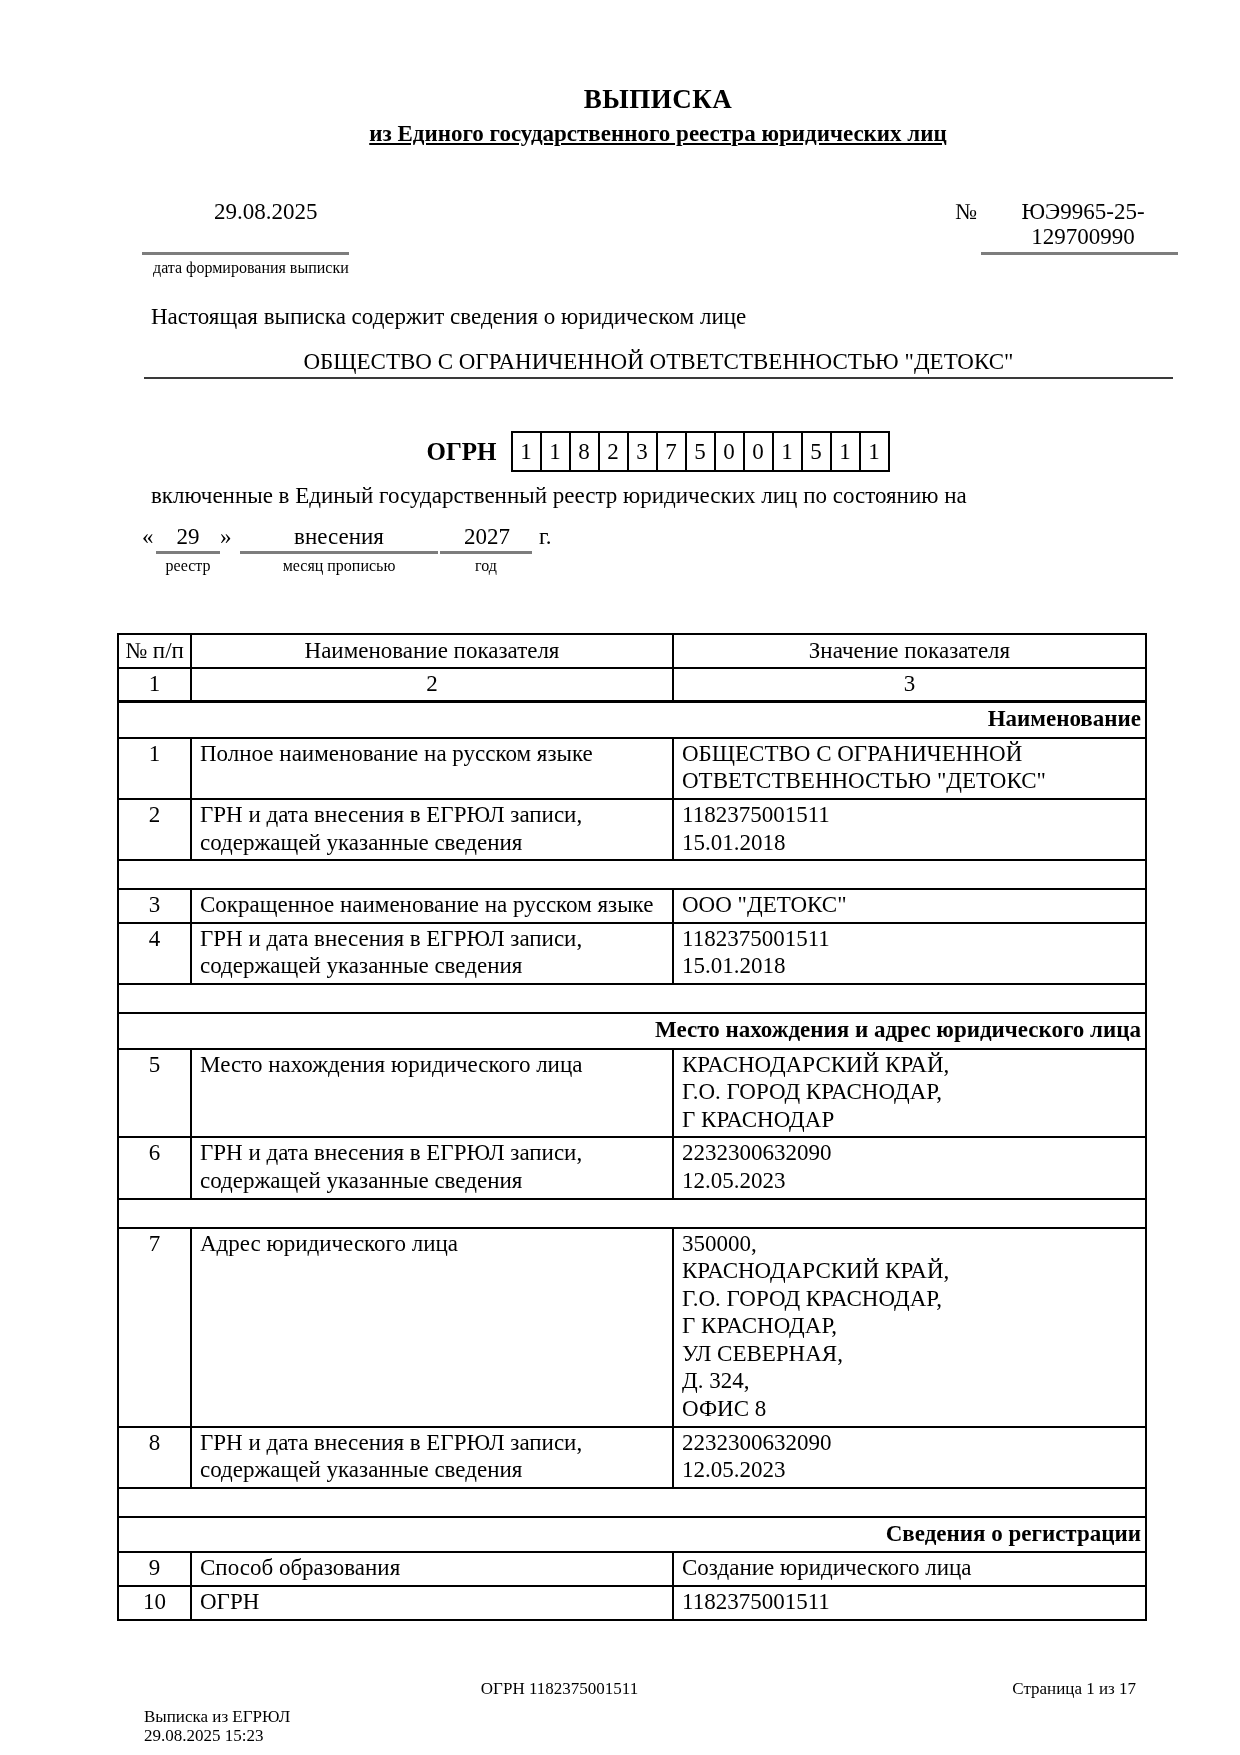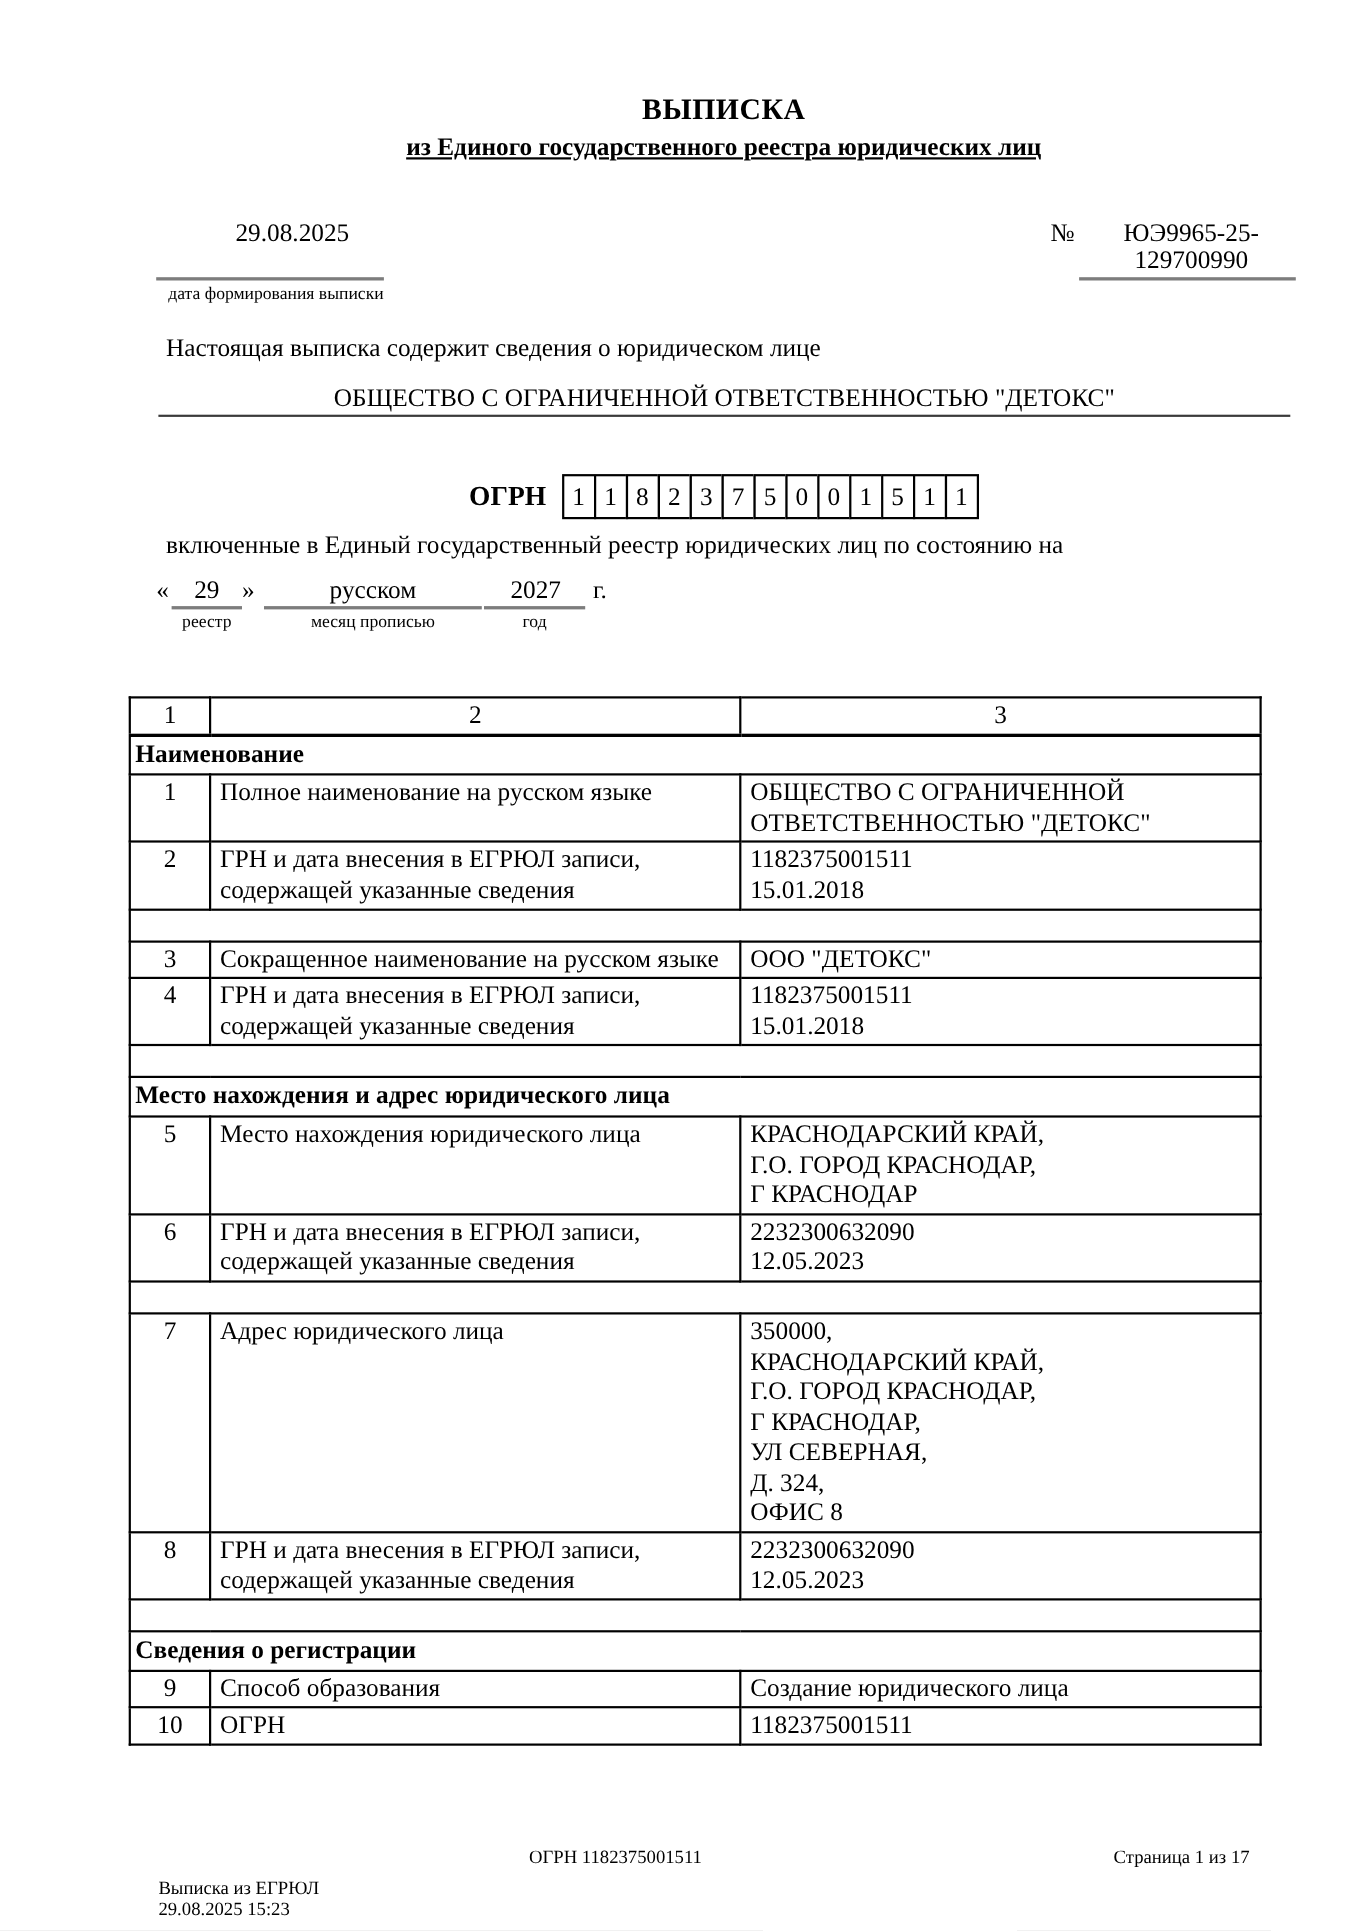--- a/index.html
+++ b/index.html
@@ -130,7 +130,7 @@
   <span class="abs body-text d-quote-open">«</span>
   <span class="abs body-text d-day">29</span>
   <span class="abs body-text d-quote-close">»</span>
-  <span class="abs body-text d-month">русском</span>
+  <span class="abs body-text d-month">внесения</span>
   <span class="abs body-text d-year">2027</span>
   <span class="abs body-text d-year-suffix">г.</span>
   <div class="abs d-ul d-ul-day"></div>

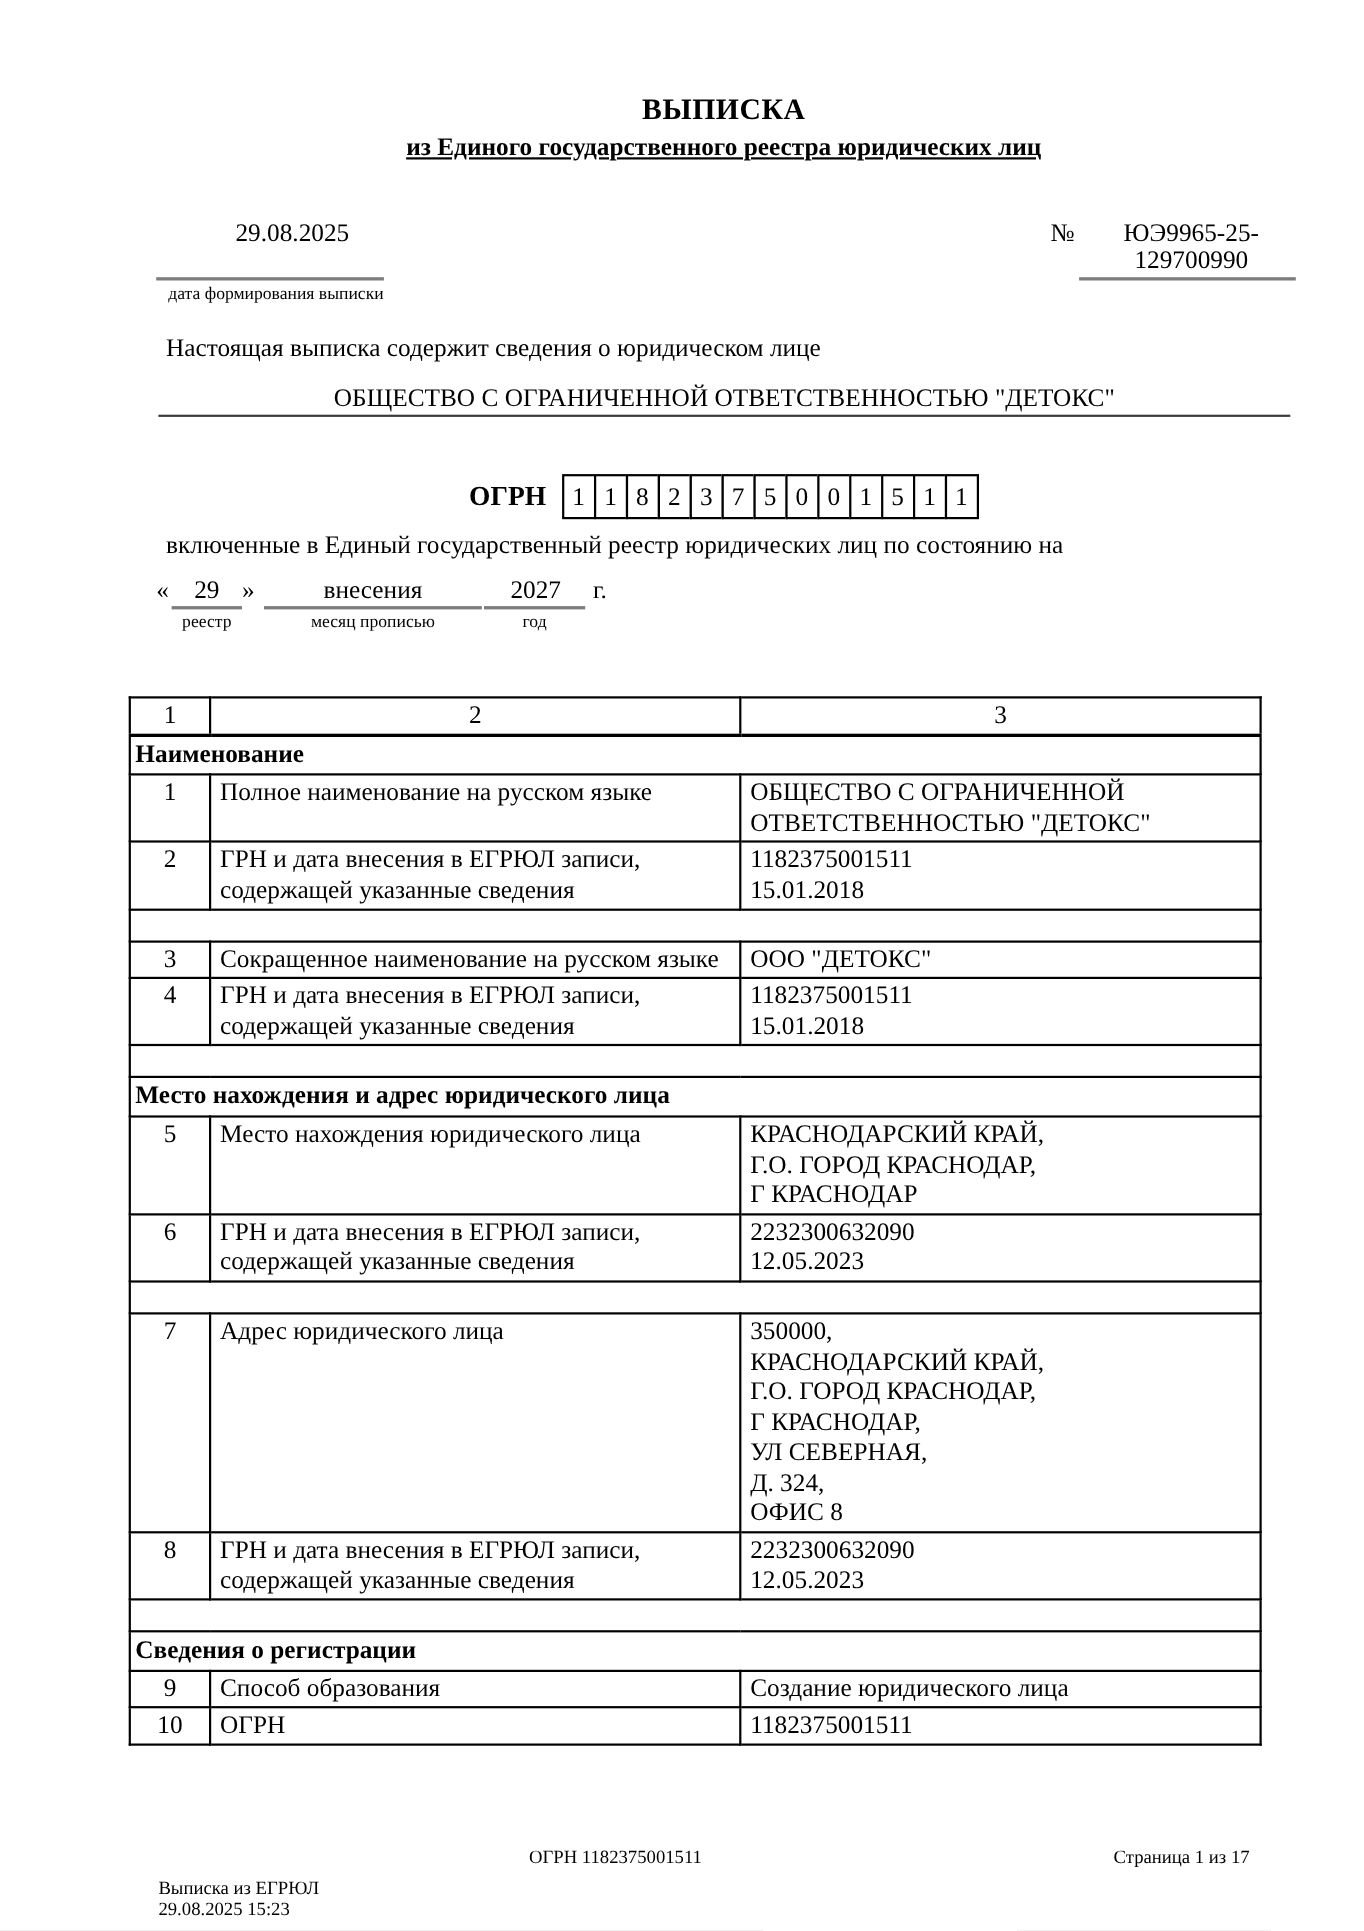--- a/index.html
+++ b/index.html
@@ -147,6 +147,11 @@
       <col style="width:473px">
     </colgroup>
     <tbody id="table-body">
+      <tr class="hdr-row">
+        <td>№ п/п</td>
+        <td>Наименование показателя</td>
+        <td>Значение показателя</td>
+      </tr>
       <tr class="cols-row">
         <td>1</td>
         <td>2</td>

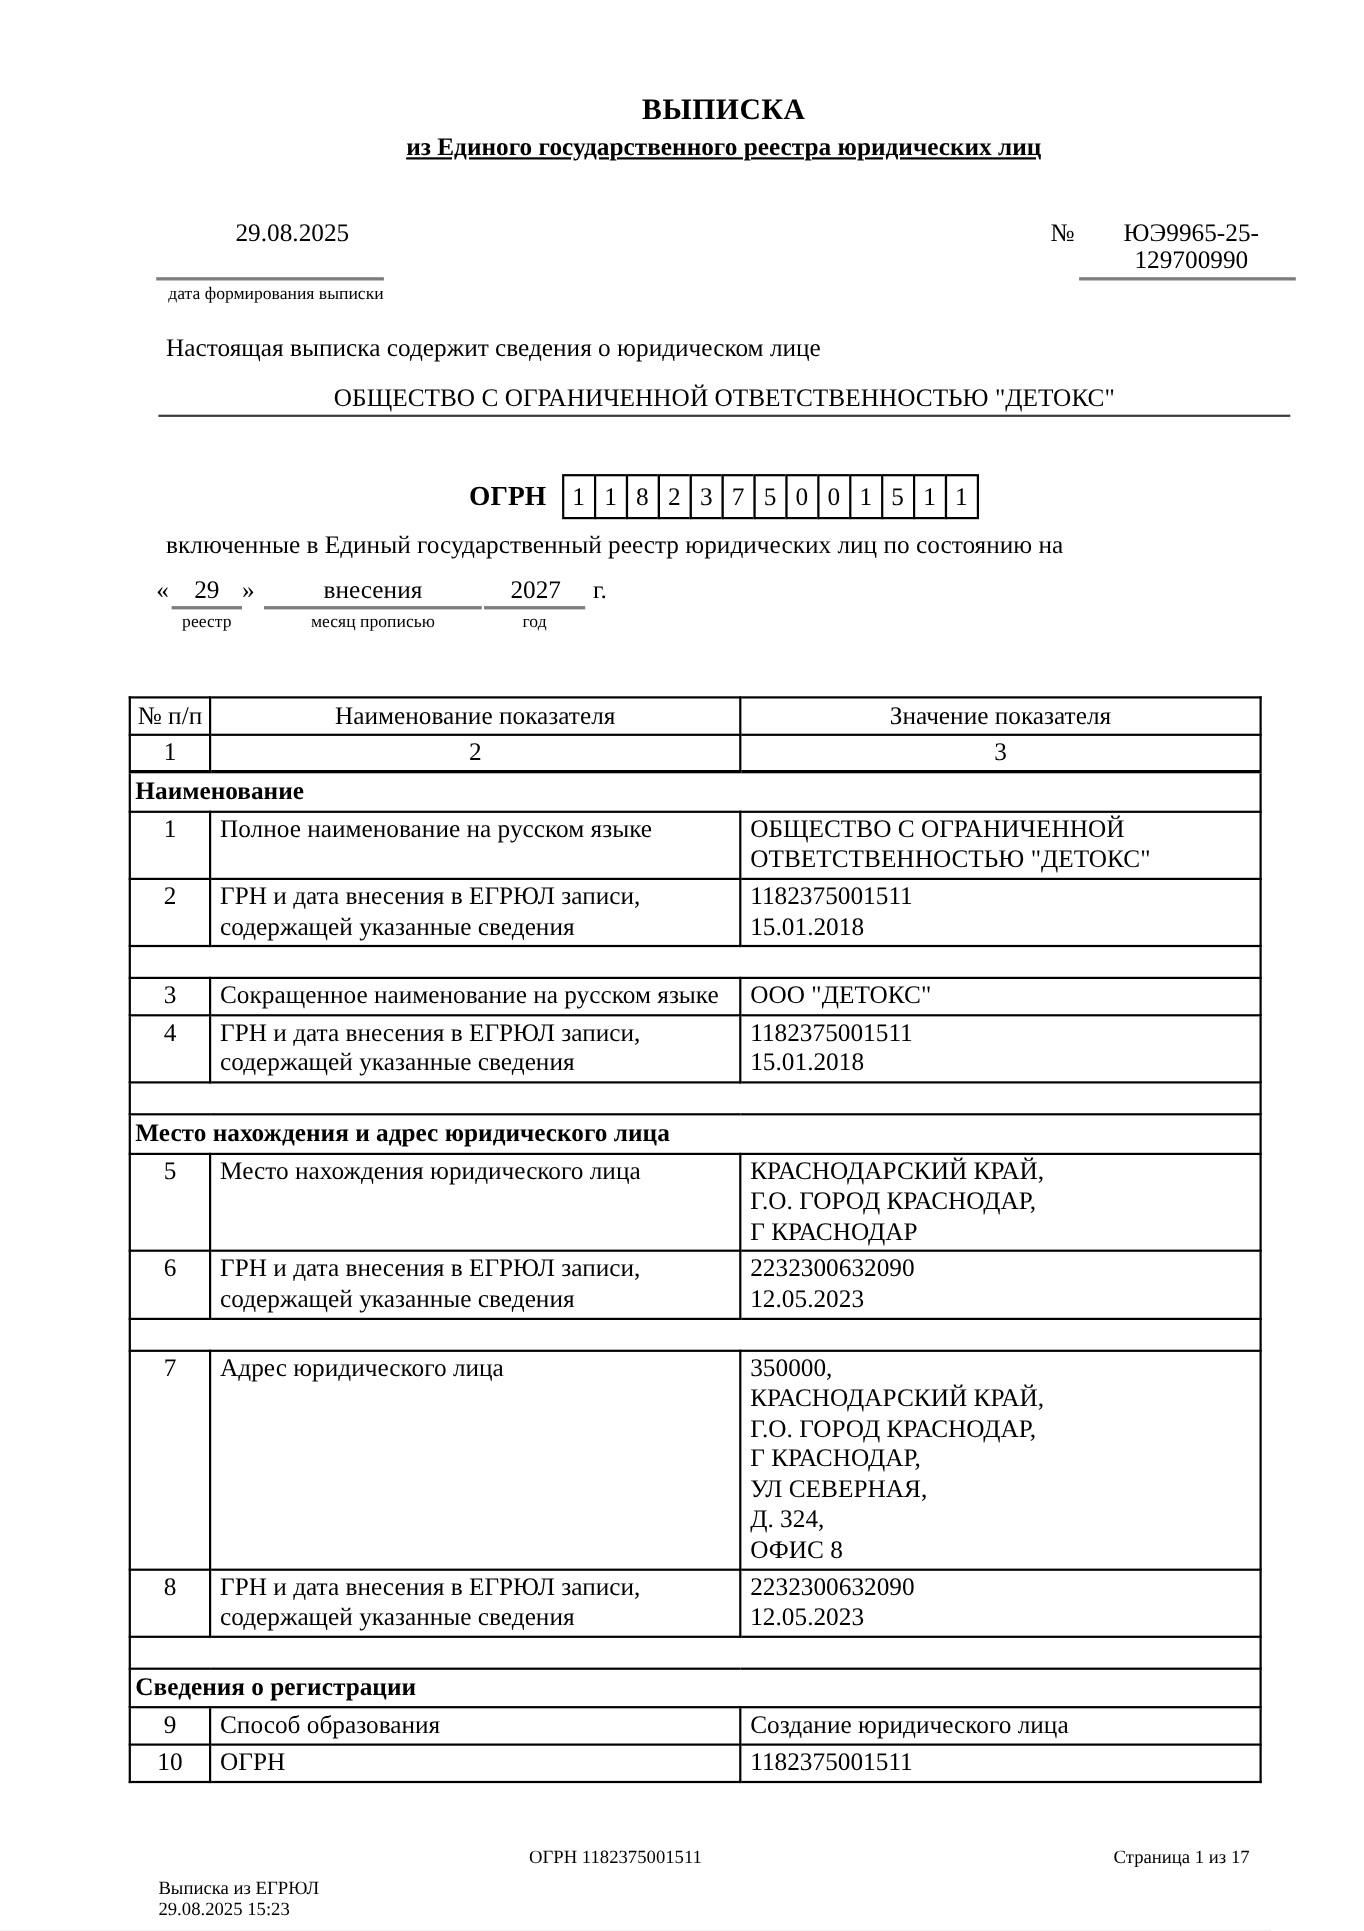--- a/index.html
+++ b/index.html
@@ -76,7 +76,7 @@
   }
   .hdr-row td { text-align: center; vertical-align: middle; padding: 2px 4px; }
   .cols-row td { text-align: center; border-bottom-width: 3px; padding: 1px 4px 3px; }
-  .section-row td { font-weight: bold; text-align: left; padding: 2px 4px 4px; }
+  .section-row td { font-weight: bold; text-align: right; padding: 2px 4px 4px; }
   .spacer-row td { height: 27px; padding: 0; }
   .num-cell { text-align: center; padding-left: 2px; padding-right: 2px; }
   .value-cell { white-space: pre-line; }

